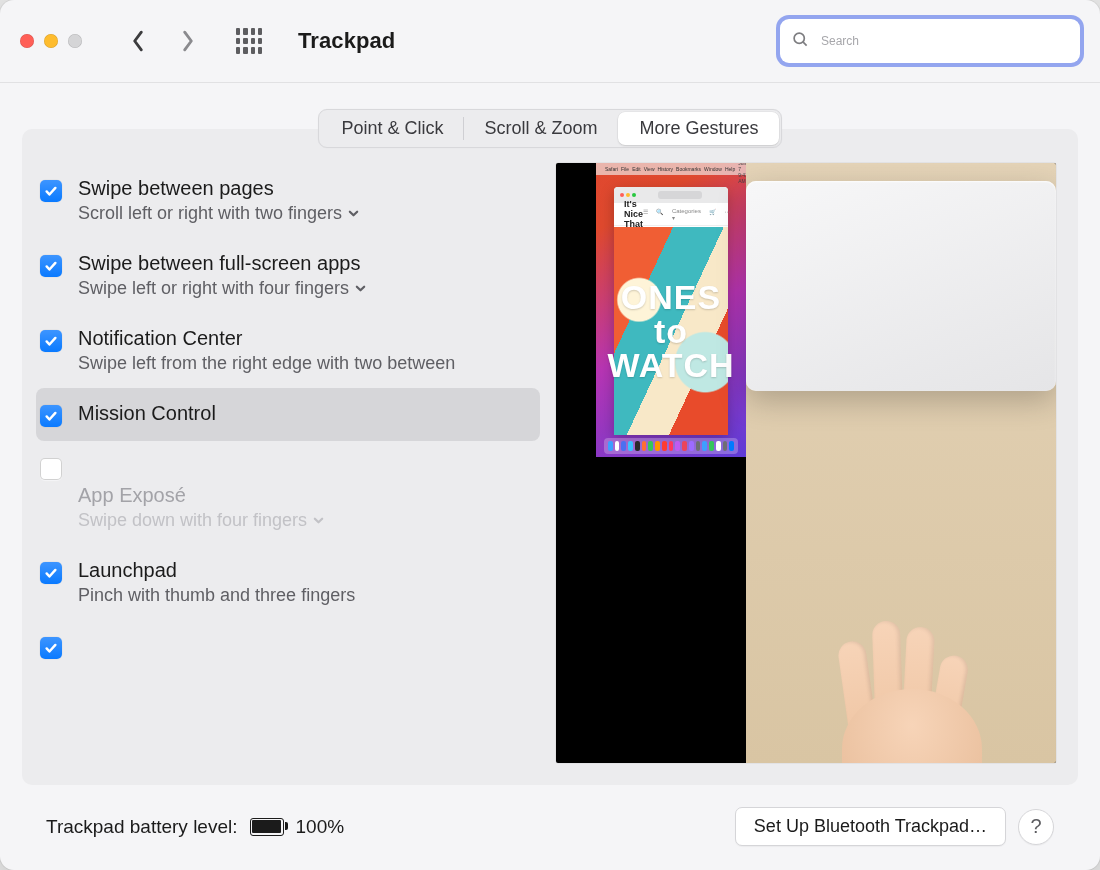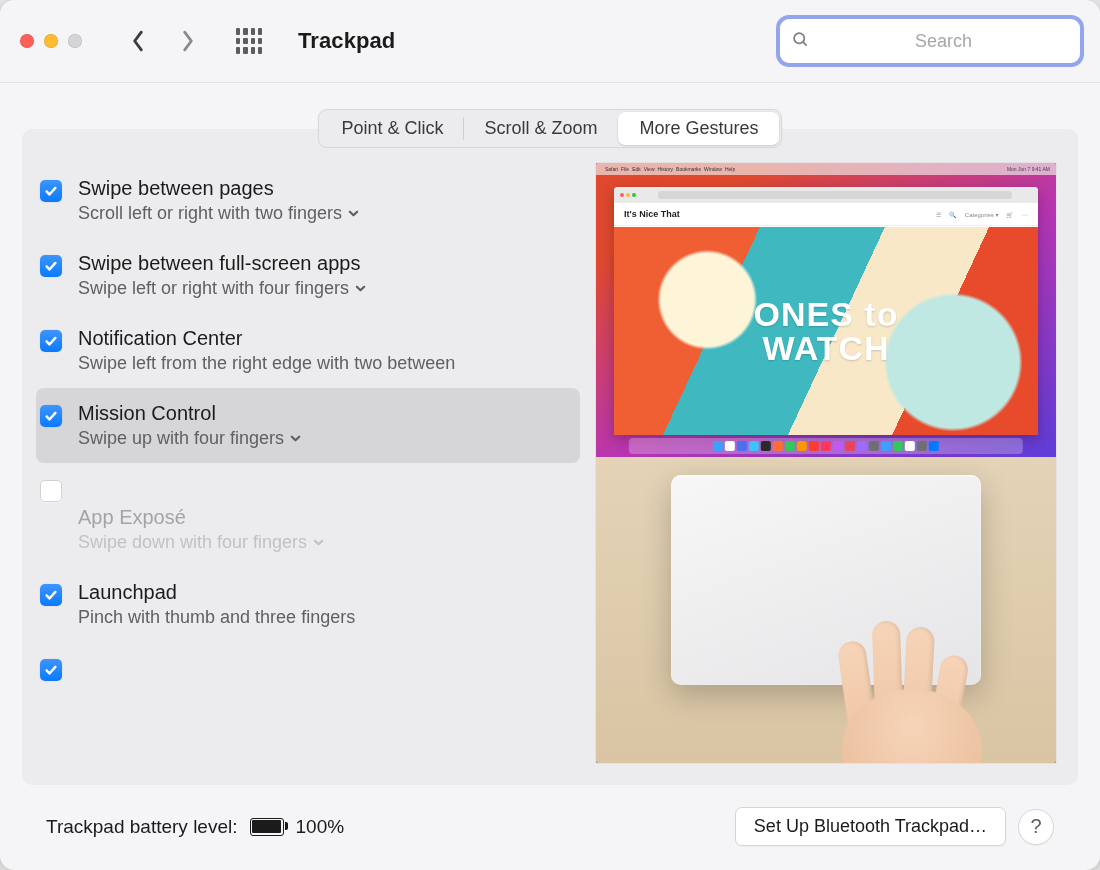--- a/index.html
+++ b/index.html
@@ -62,9 +62,8 @@
   }
   .search svg{width:17px;height:17px;stroke:#7d7d80;fill:none;stroke-width:2;}
   .search input{
-    border:0;outline:0;flex:1;font-size:18px;background:transparent;
+    border:0;outline:0;flex:1;font-size:12px;background:transparent;
     color:var(--text);
-    text-align:center;
   }
   .search input::placeholder{color:#a7a7ab;}
   

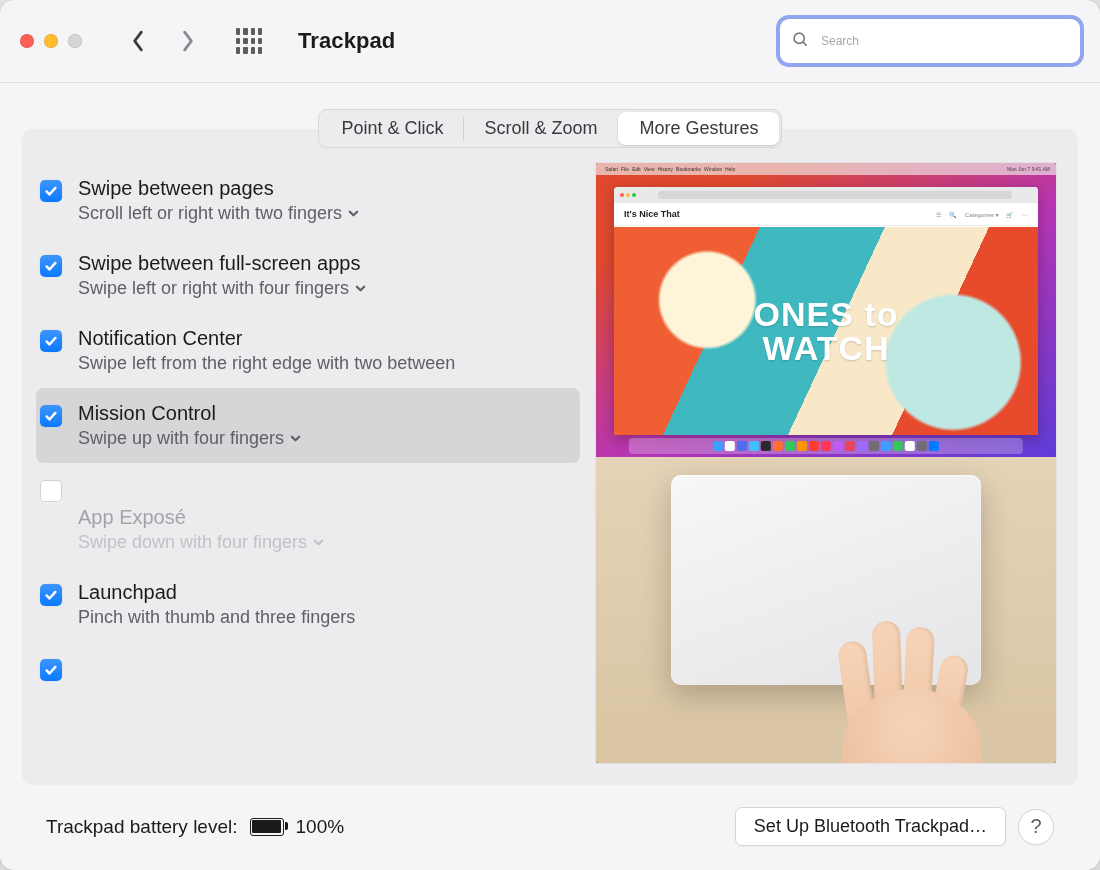--- a/index.html
+++ b/index.html
@@ -127,8 +127,9 @@
     margin-right:22px;
     border-radius:2px;overflow:hidden;
     box-shadow:0 0 0 .5px rgba(0,0,0,.08);
-    display:flex;flex-direction:column;
+    display:flex;flex-direction:row;
     background:#000;
+    padding-left:40px;
   }
   .p-screen{height:49%;position:relative;overflow:hidden;
     background:linear-gradient(150deg,#e0482f 0%,#df492e 18%,#b735b3 55%,#5e3cd8 100%);

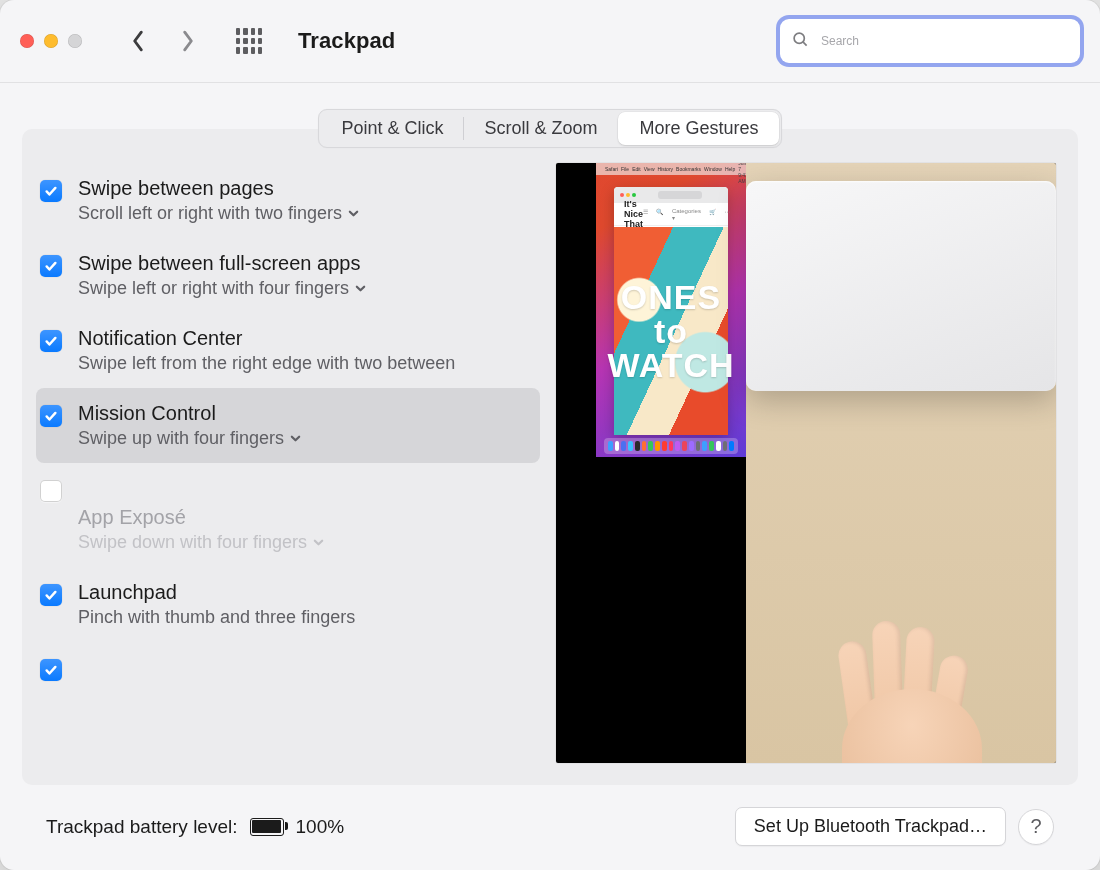--- a/index.html
+++ b/index.html
@@ -308,14 +308,6 @@
             </div>
             <div class="opt-body">
               <div class="opt-title">Mission Control</div>
-              <div class="opt-sub">
-                <span>Swipe up with four fingers</span>
-                <span class="chevron">
-                  <svg viewBox="0 0 12 12">
-                    <path d="M2 4l4 4 4-4"></path>
-                  </svg>
-                </span>
-              </div>
             </div>
           </div>
           <div class="opt disabled">

